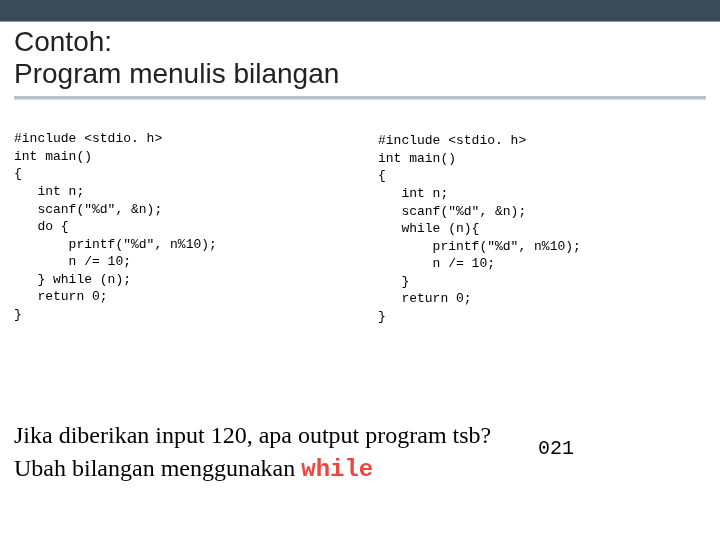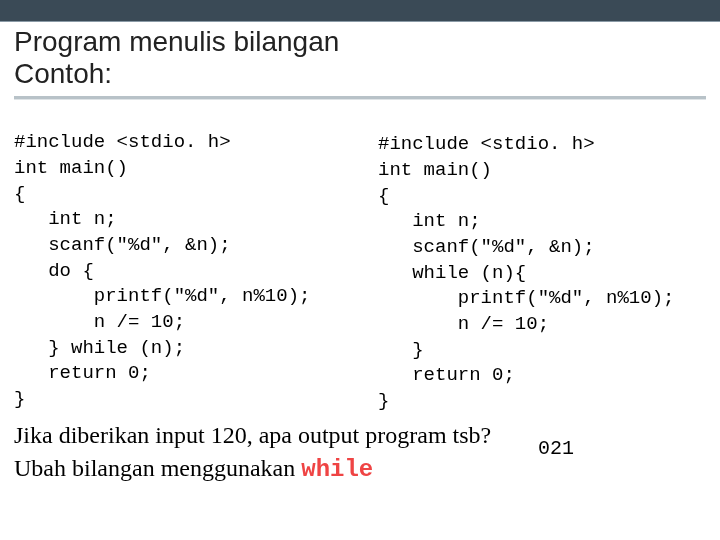--- a/index.html
+++ b/index.html
@@ -83,8 +83,8 @@
 <div class="top-bar"></div>
 
 <div class="title-block">
+  <div class="title-line">Contoh:</div>
   <div class="title-line">Program menulis bilangan</div>
-  <div class="title-line">Contoh:</div>
   <hr class="title-divider">
 </div>
 

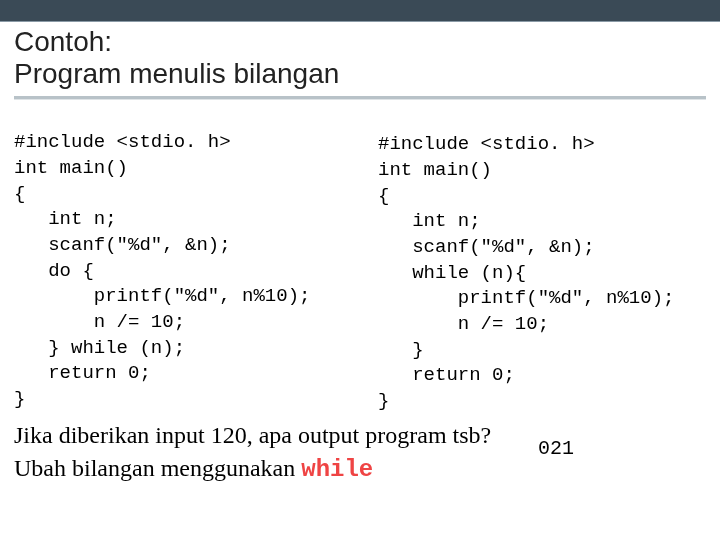--- a/index.html
+++ b/index.html
@@ -41,7 +41,7 @@
   .code-col {
     position: absolute;
     font-family: "Courier New", Courier, monospace;
-    font-size: 19px;
+    font-size: 13px;
     line-height: 1.35;
     color: #000;
     white-space: pre;

